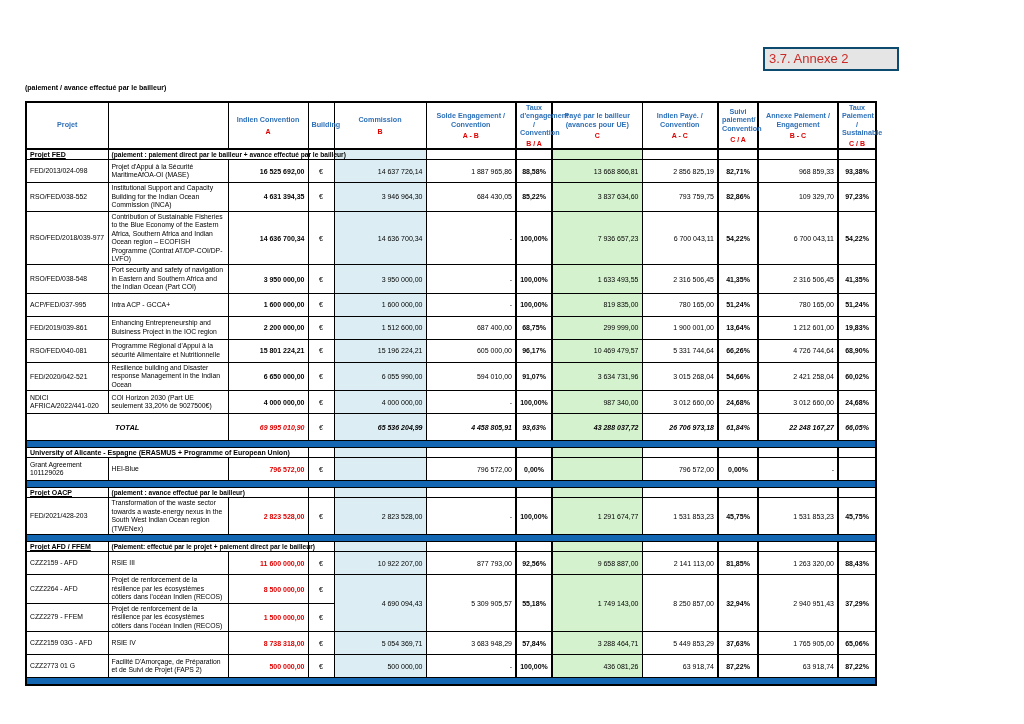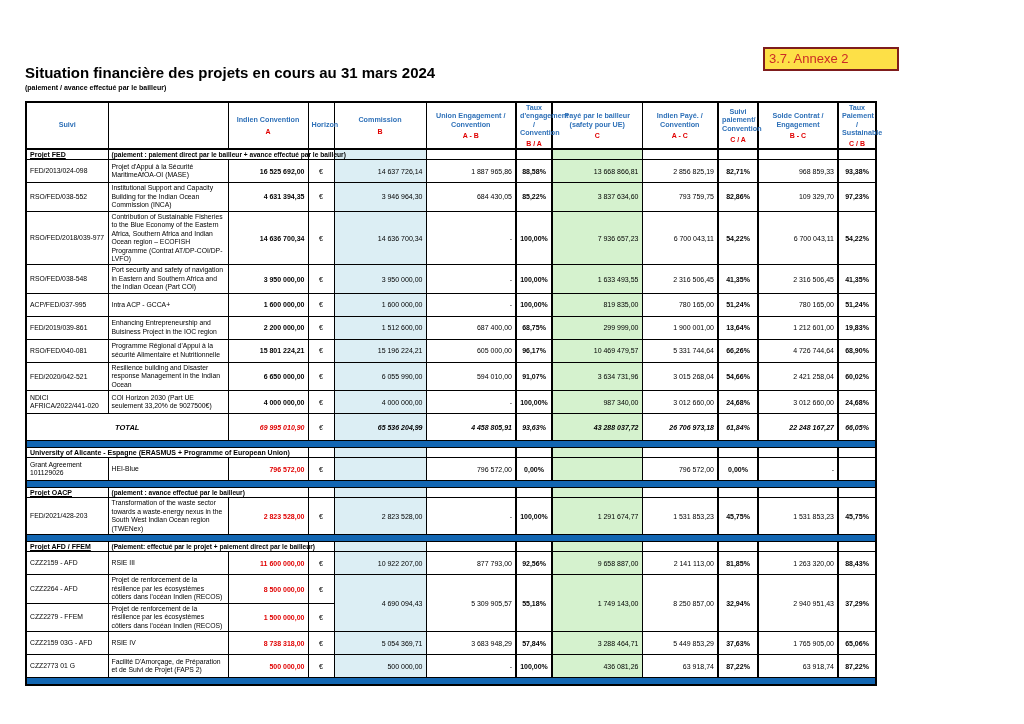--- a/index.html
+++ b/index.html
@@ -9,8 +9,8 @@
   }
   .annexe {
     position:absolute; left:763px; top:47px; width:124px;
-    border:2px solid #7f1d1d; color:#cb2b26; font-size:13px;
-    padding:2px 4px 3px 4px; background:#fde047;
+    border:2px solid #0c4a6e; color:#cb2b26; font-size:13px;
+    padding:2px 4px 3px 4px; background:#e5e5e5;
   }
   .title { position:absolute; left:25px; top:64px; font-size:15px; font-weight:bold; }
   .subtitle { position:absolute; left:25px; top:84px; font-size:7px; font-weight:bold; }

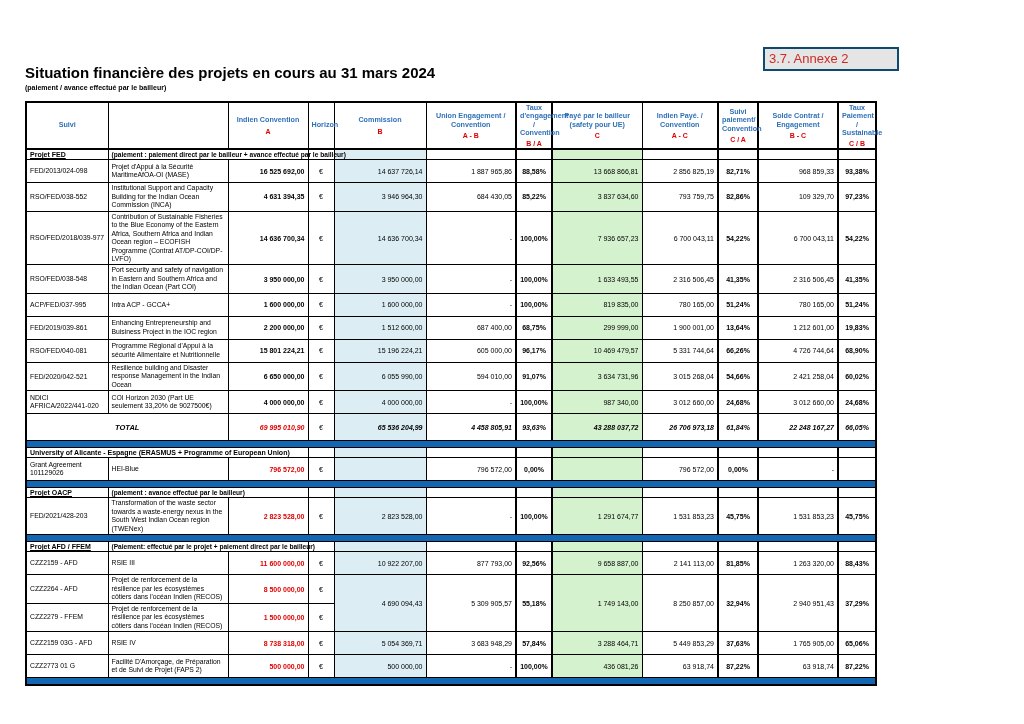--- a/index.html
+++ b/index.html
@@ -55,7 +55,6 @@
 
 <div class="page">
   <div class="annexe">3.7. Annexe 2</div>
-  <div class="title">Situation financière des projets en cours au 31 mars 2024</div>
   <div class="subtitle">(paiement  / avance effectué par le bailleur)</div>
 
   <table class="fin">

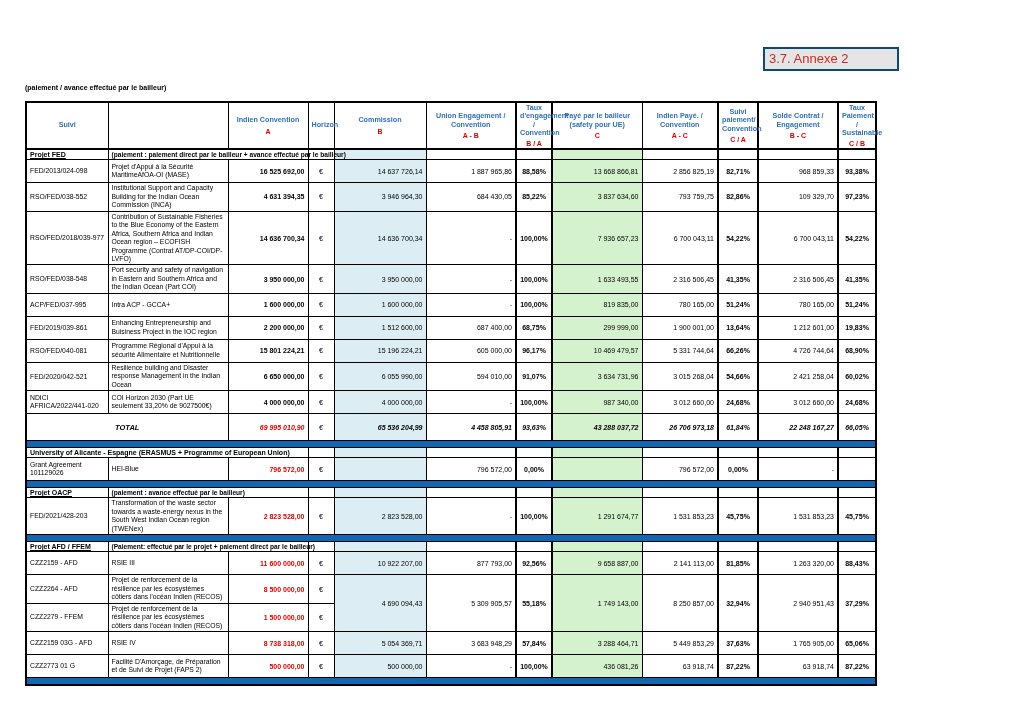--- a/index.html
+++ b/index.html
@@ -92,7 +92,7 @@
             <div class="h-formula">B</div>
           </th>
         <th>
-            <div class="h-label">Union Engagement / Convention</div>
+            <div class="h-label">Solde Engagement / Convention</div>
             <div class="h-formula">A - B</div>
           </th>
         <th class="thick">

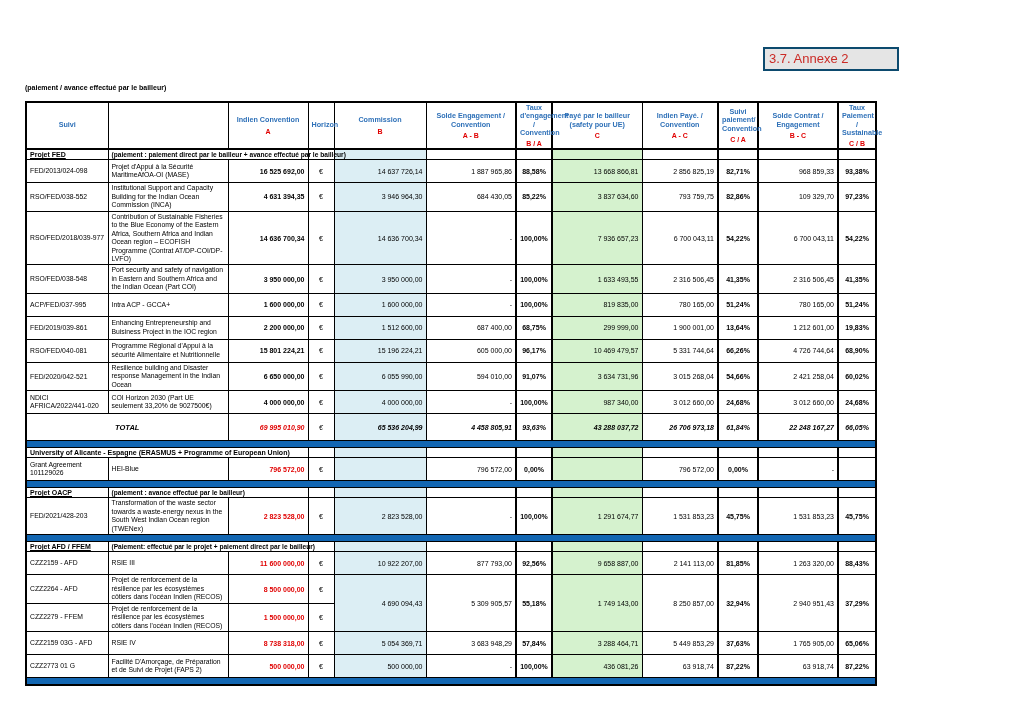--- a/index.html
+++ b/index.html
@@ -100,7 +100,7 @@
             <div class="h-formula">B / A</div>
           </th>
         <th>
-            <div class="h-label">Payé par le bailleur (safety pour UE)</div>
+            <div class="h-label">Payé par le bailleur (avances pour UE)</div>
             <div class="h-formula">C</div>
           </th>
         <th>

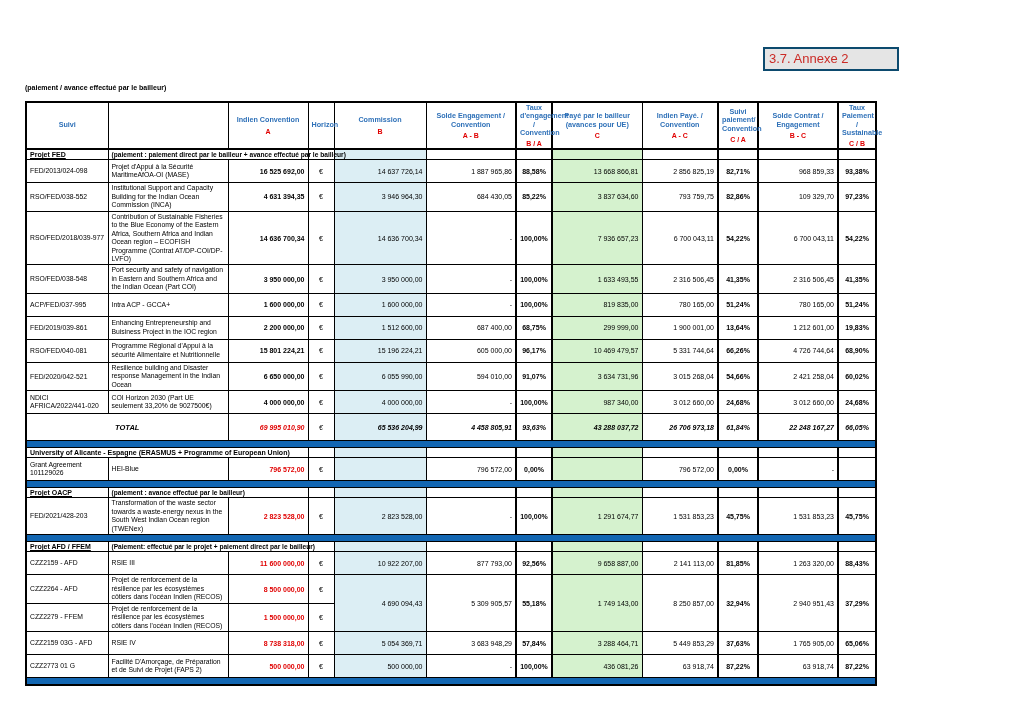--- a/index.html
+++ b/index.html
@@ -112,7 +112,7 @@
             <div class="h-formula">C / A</div>
           </th>
         <th>
-            <div class="h-label">Solde Contrat / Engagement</div>
+            <div class="h-label">Annexe Paiement / Engagement</div>
             <div class="h-formula">B - C</div>
           </th>
         <th class="thick">

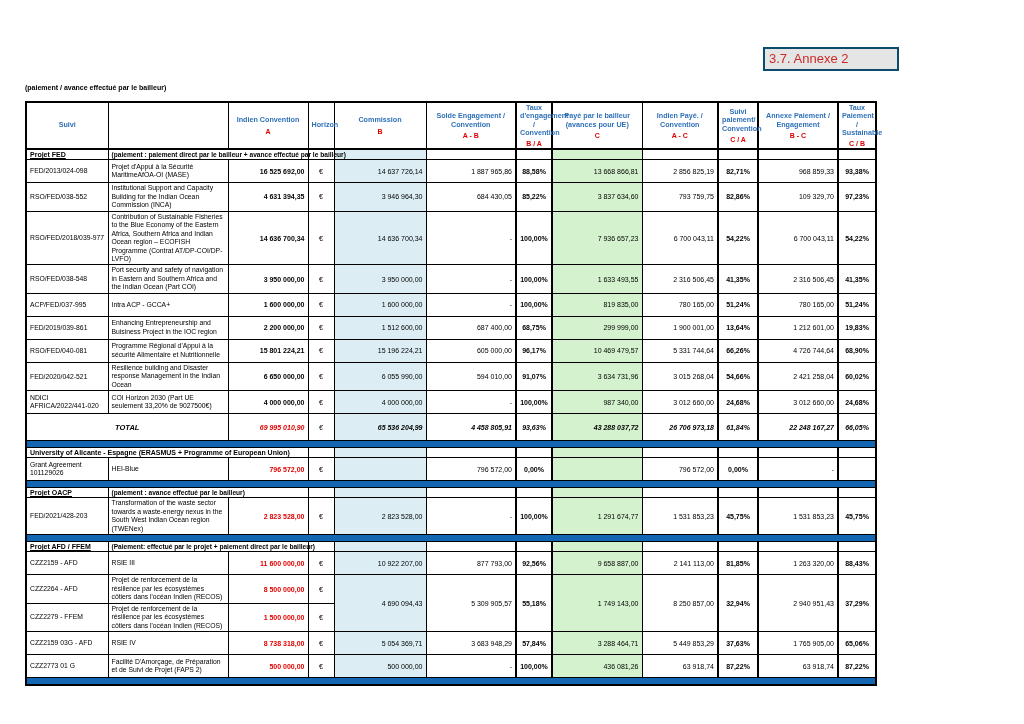--- a/index.html
+++ b/index.html
@@ -75,7 +75,7 @@
     <thead>
       <tr>
         <th>
-            <div class="h-label">Suivi</div>
+            <div class="h-label">Projet</div>
           </th>
         <th>
             <div class="h-label"></div>

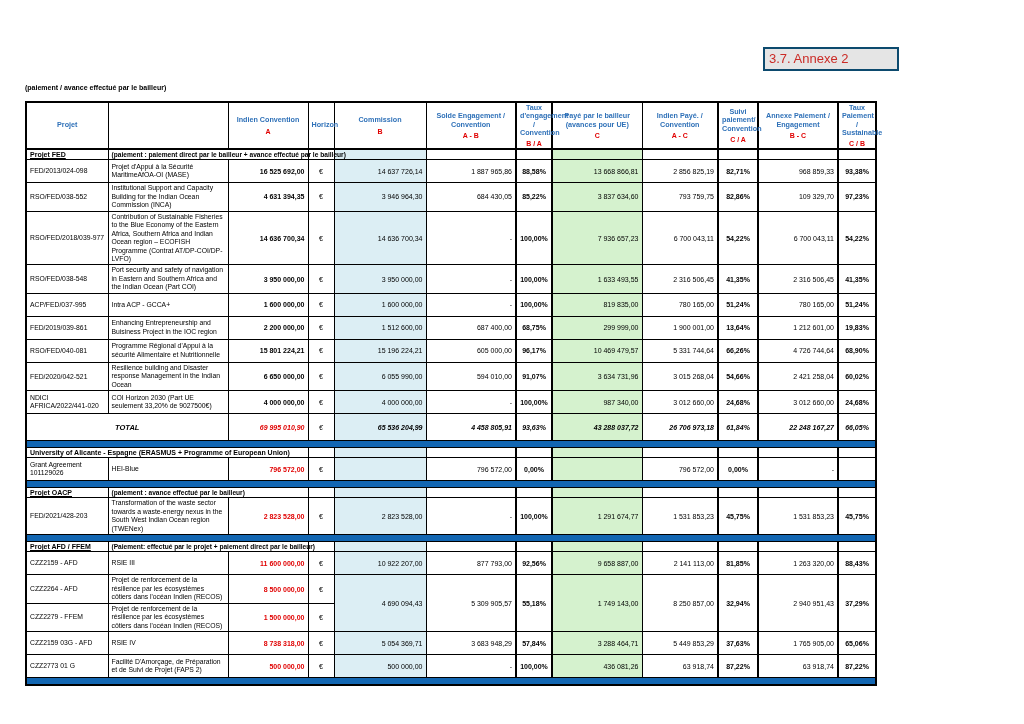--- a/index.html
+++ b/index.html
@@ -85,7 +85,7 @@
             <div class="h-formula">A</div>
           </th>
         <th>
-            <div class="h-label">Horizon</div>
+            <div class="h-label">Building</div>
           </th>
         <th>
             <div class="h-label">Commission</div>

